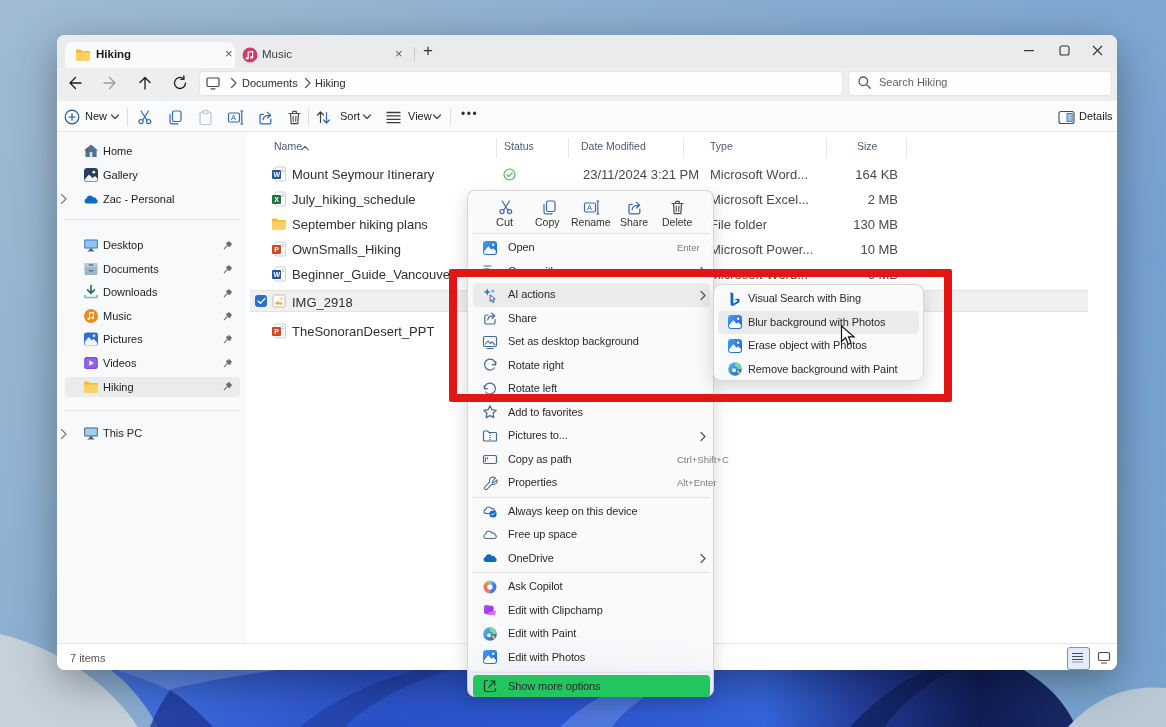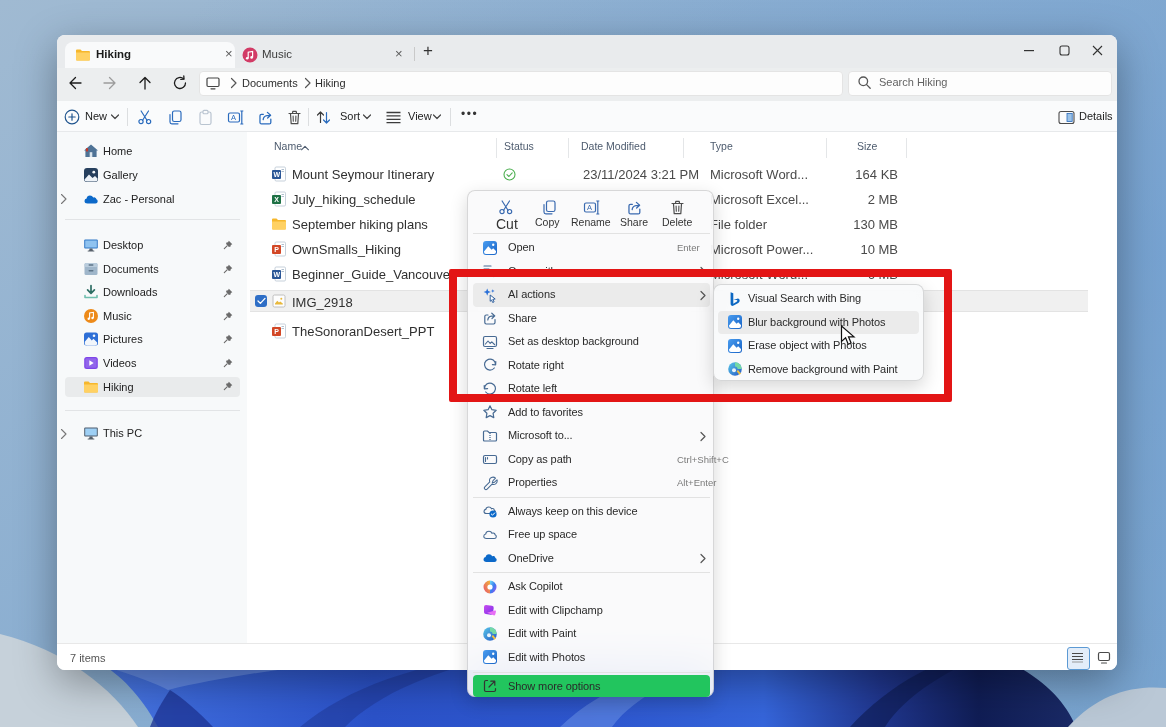--- a/index.html
+++ b/index.html
@@ -458,7 +458,7 @@
       <circle cx="11.6" cy="12.6" r="2.1" fill="none" stroke="#3a6ab0" stroke-width="1.2"></circle>
       <path d="M5.6 11.2 L11.5 2 M10 11.2 L4.1 2" stroke="#3a6ab0" stroke-width="1.2" stroke-linecap="round"></path>
     </svg>
-  <span class="abs" style="left:28px;top:25px;font-size:14px;color:#333">Cut</span>
+  <span class="abs" style="left:28px;top:25px;font-size:11px;color:#333">Cut</span>
   <svg class="abs" style="left:73px;top:8px" width="17" height="17" viewBox="0 0 17 17">
       <rect x="5.5" y="2" width="8.5" height="10.5" rx="1.8" fill="none" stroke="#3a6ab0" stroke-width="1.2"></rect>
       <path d="M11 14.8 L4.8 14.8 Q3 14.8 3 13 L3 5.5" fill="none" stroke="#3a6ab0" stroke-width="1.2" stroke-linecap="round"></path>

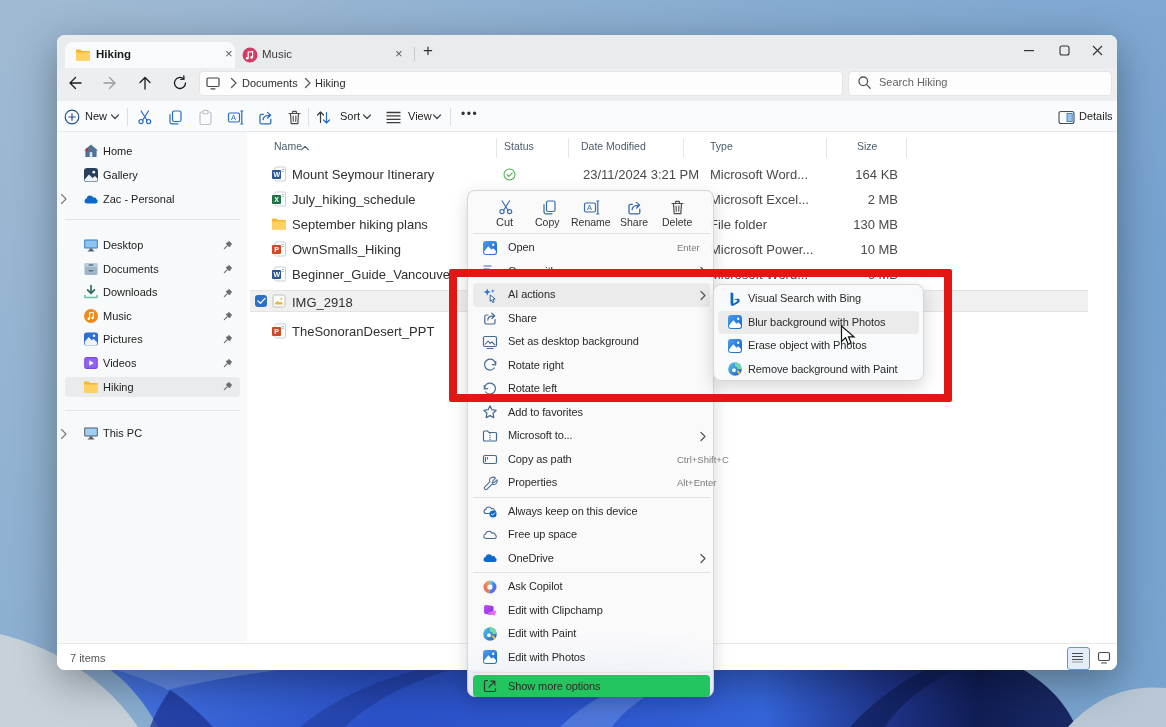--- a/index.html
+++ b/index.html
@@ -568,7 +568,7 @@
         <path d="M1.5 4 Q1.5 3 2.5 3 L5.5 3 L7 4.5 L13.5 4.5 Q14.5 4.5 14.5 5.5 L14.5 12 Q14.5 13 13.5 13 L2.5 13 Q1.5 13 1.5 12 Z" fill="none" stroke="#476a93" stroke-width="1.2"></path>
         <path d="M8 5 L8 6 M8 7 L8 8 M8 9 L8 10 M8 11 L8 12" stroke="#476a93" stroke-width="1.3"></path>
       </svg>
-    <span class="mtext">Microsoft to...</span>
+    <span class="mtext">Pictures to...</span>
     <svg class="abs" style="left:226px;top:6.5px" width="8" height="11" viewBox="0 0 8 11">
         <path d="M2 1.5 L6 5.5 L2 9.5" stroke="#555" stroke-width="1.2" fill="none" stroke-linecap="round" stroke-linejoin="round"></path>
       </svg>

